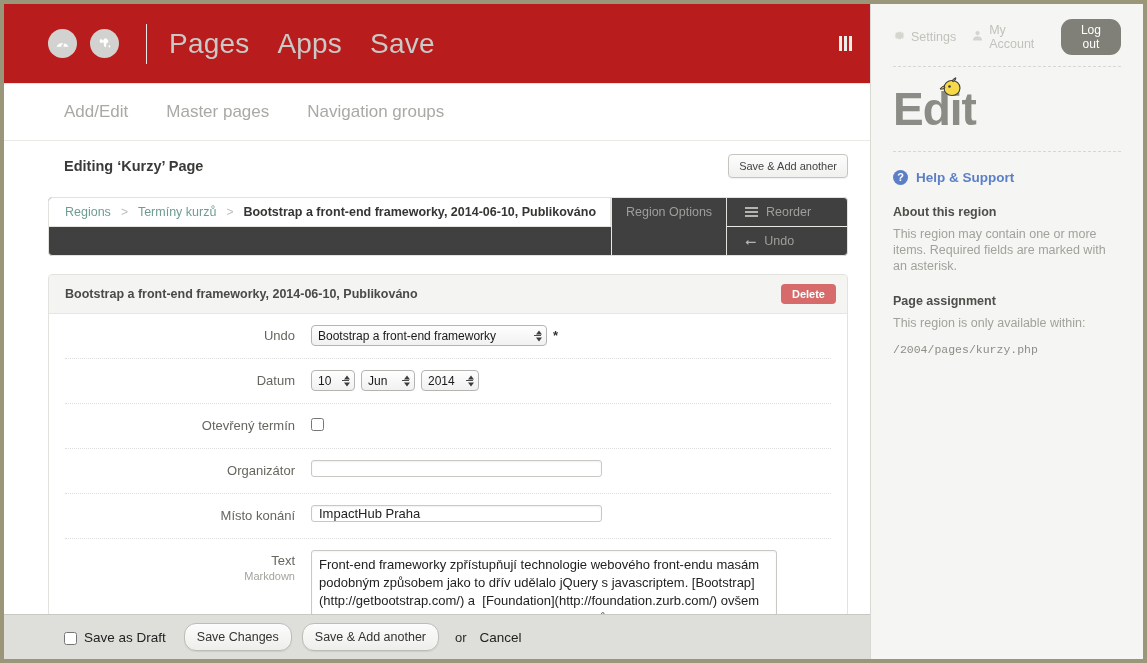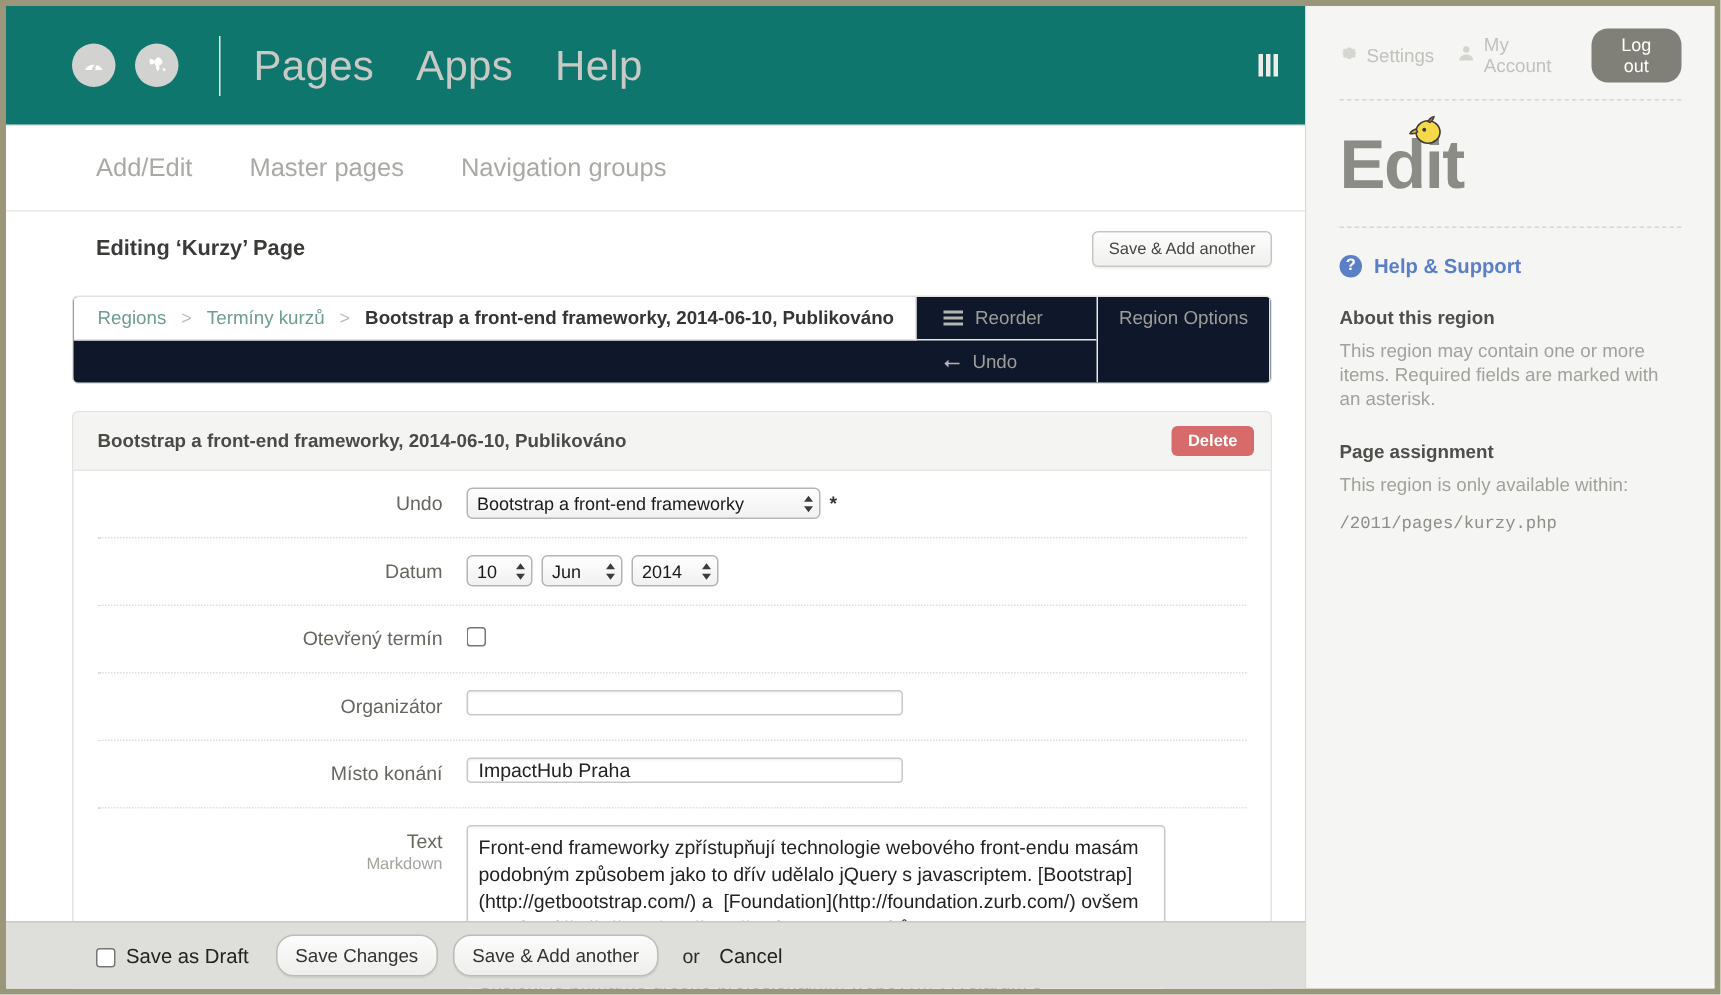--- a/index.html
+++ b/index.html
@@ -45,7 +45,7 @@
     align-items: center;
     padding: 0 18px 0 44px;
     box-sizing: border-box;
-    background: #0f766e;
+    background: #b91c1c;
   }
   .round-icon {
     width: 29px;

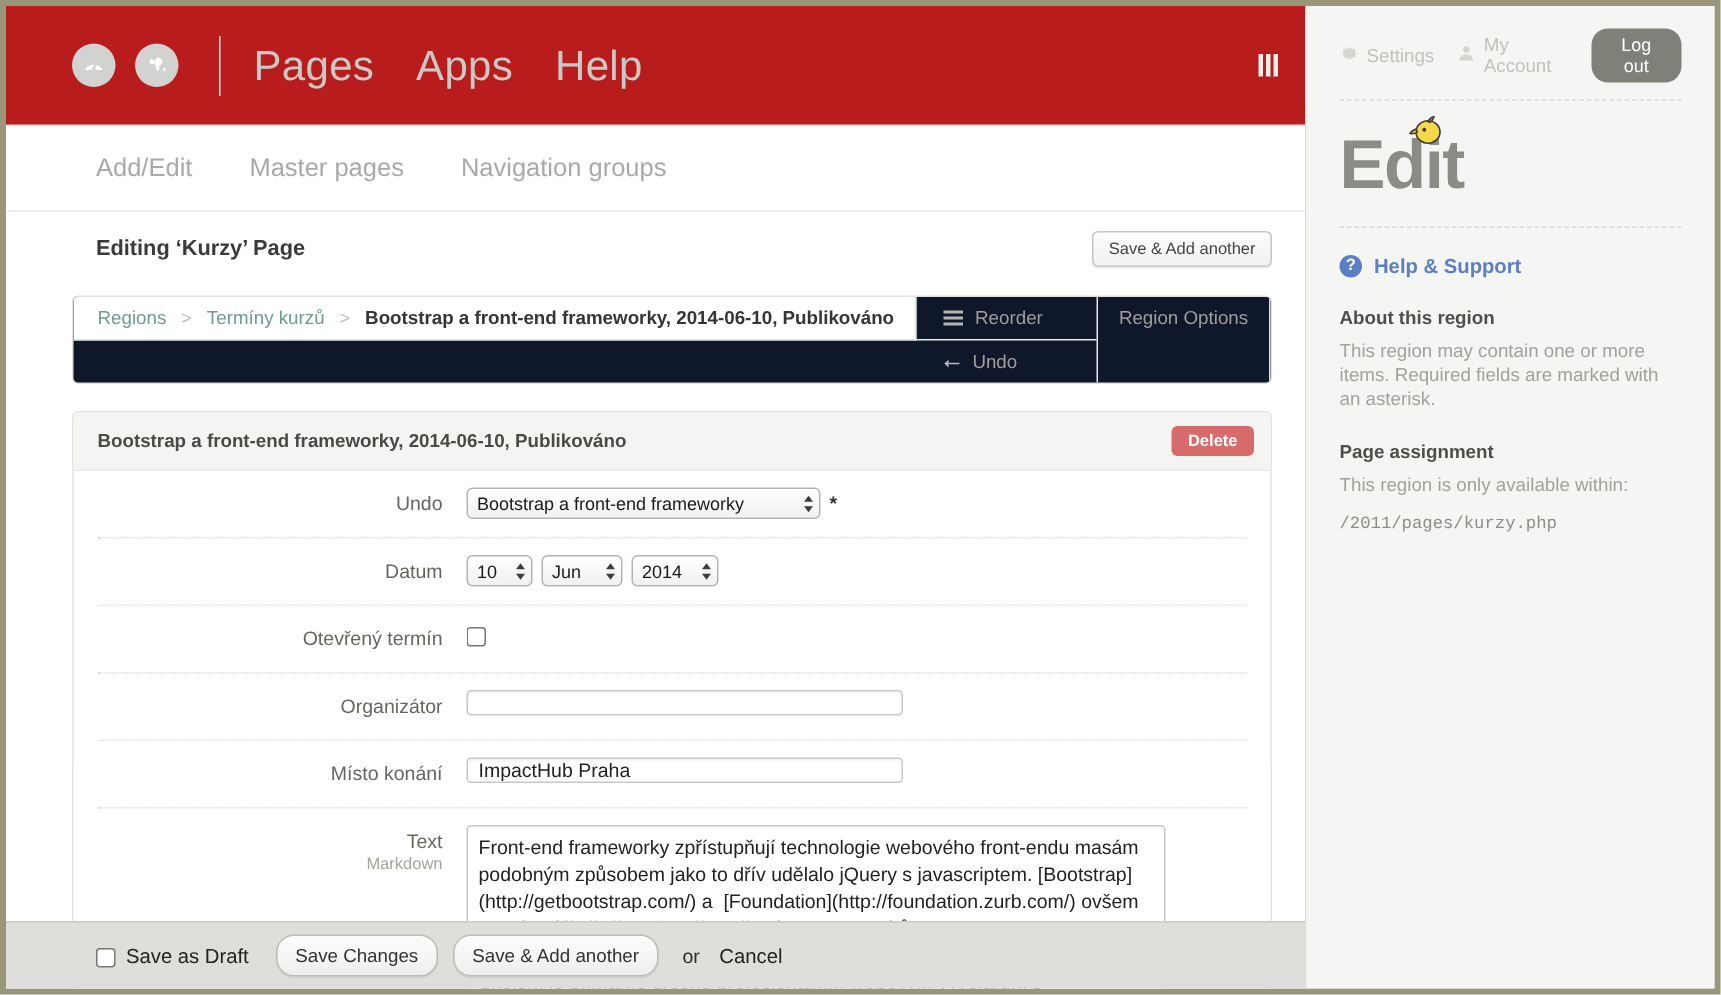--- a/index.html
+++ b/index.html
@@ -518,7 +518,7 @@
       <div id="nav-divider"></div>
       <a class="nav-link">Pages</a>
       <a class="nav-link">Apps</a>
-      <a class="nav-link">Help</a>
+      <a class="nav-link">Save</a>
       <span id="grip-icon">
         <span></span>
           <span></span>

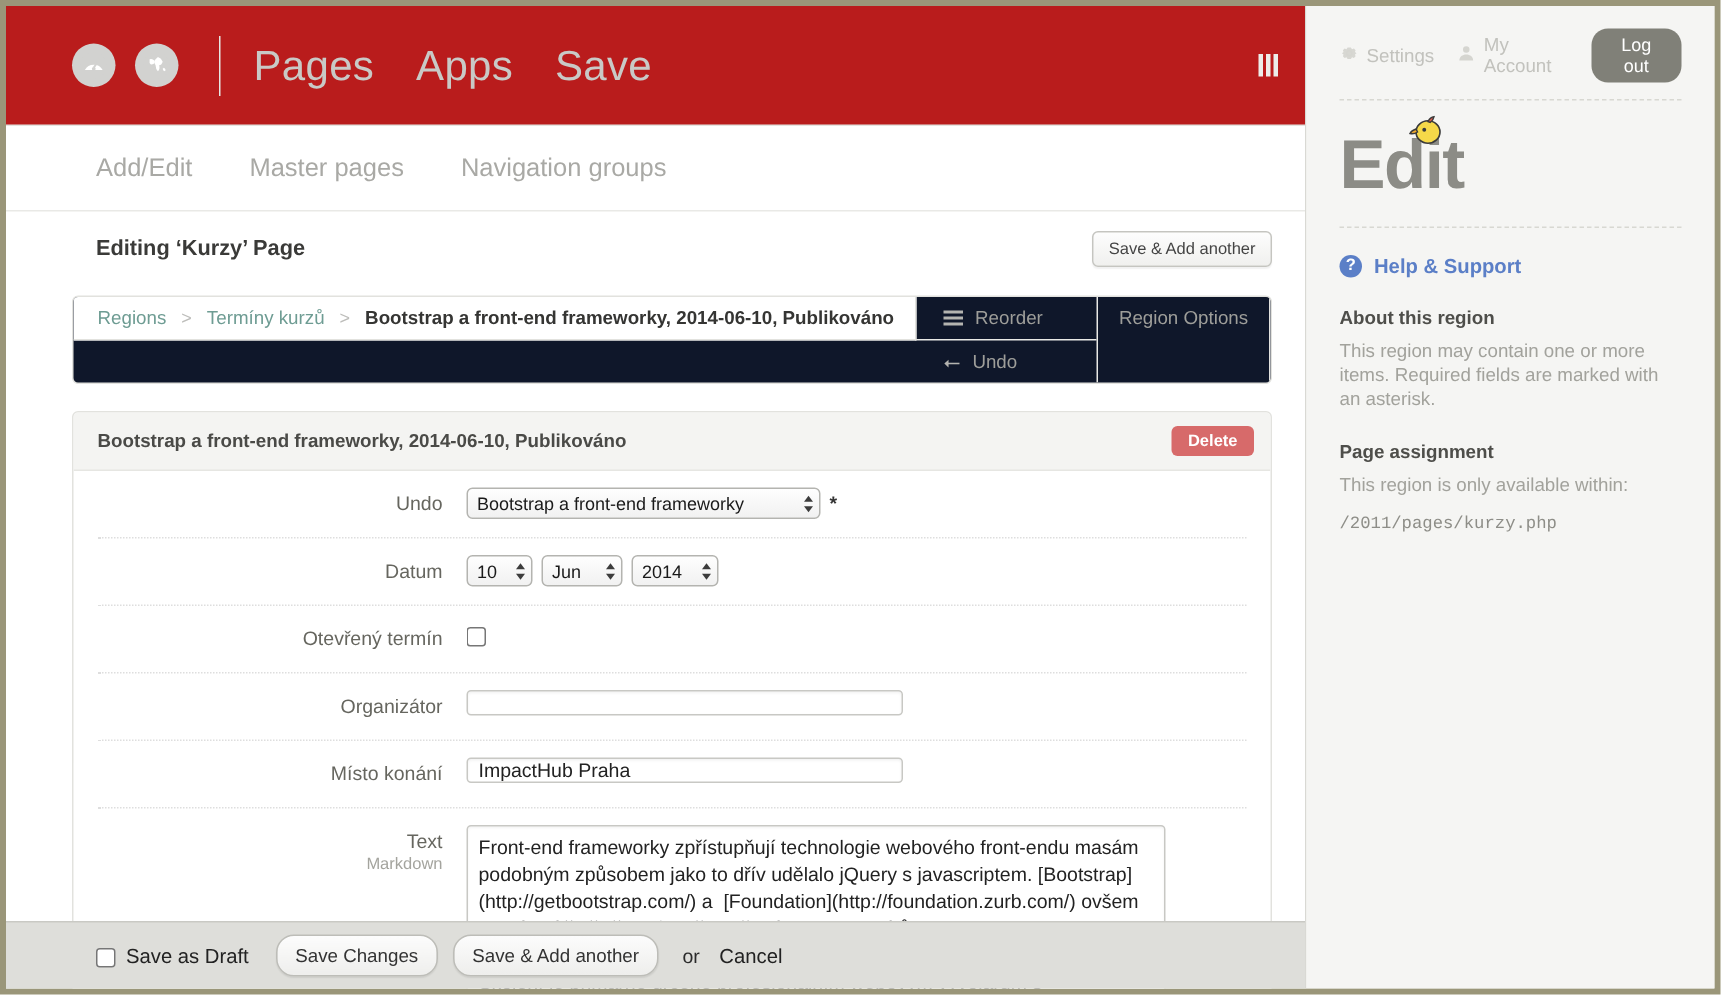--- a/index.html
+++ b/index.html
@@ -134,7 +134,7 @@
     margin: 6px 22px 0 44px;
     border: 1px solid #e2e2de;
     border-radius: 4px;
-    background: #0f172a;
+    background: #404040;
     display: flex;
     min-height: 56px;
     overflow: hidden;

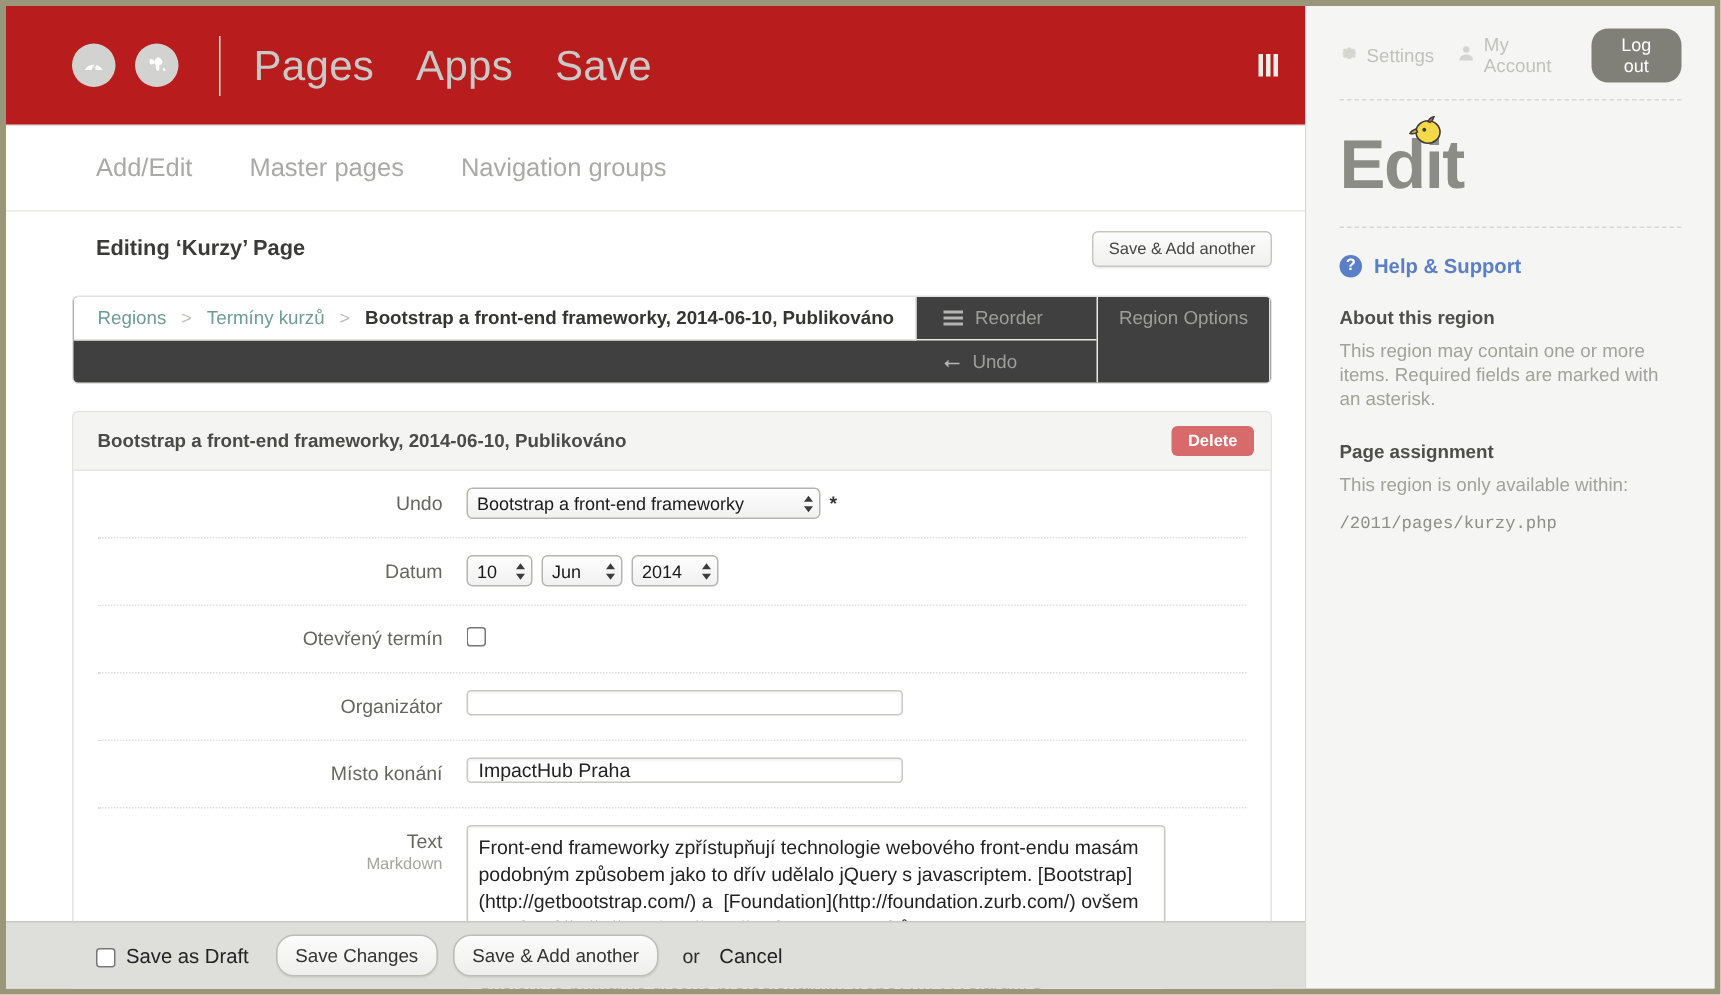--- a/index.html
+++ b/index.html
@@ -547,6 +547,9 @@
           <span class="crumb-current">Bootstrap a front-end frameworky, 2014-06-10, Publikováno</span>
         </div>
       </div>
+      <div id="crumb-options">
+        <span>Region Options</span>
+      </div>
       <div id="crumb-actions">
         <div class="crumb-action" id="reorder-row">
           <span class="bars-ico">
@@ -560,9 +563,6 @@
           <span style="color:#b4b4b0;font-size:14px;line-height:1;">⭠</span>
           <span>Undo</span>
         </div>
-      </div>
-      <div id="crumb-options">
-        <span>Region Options</span>
       </div>
     </div>
 

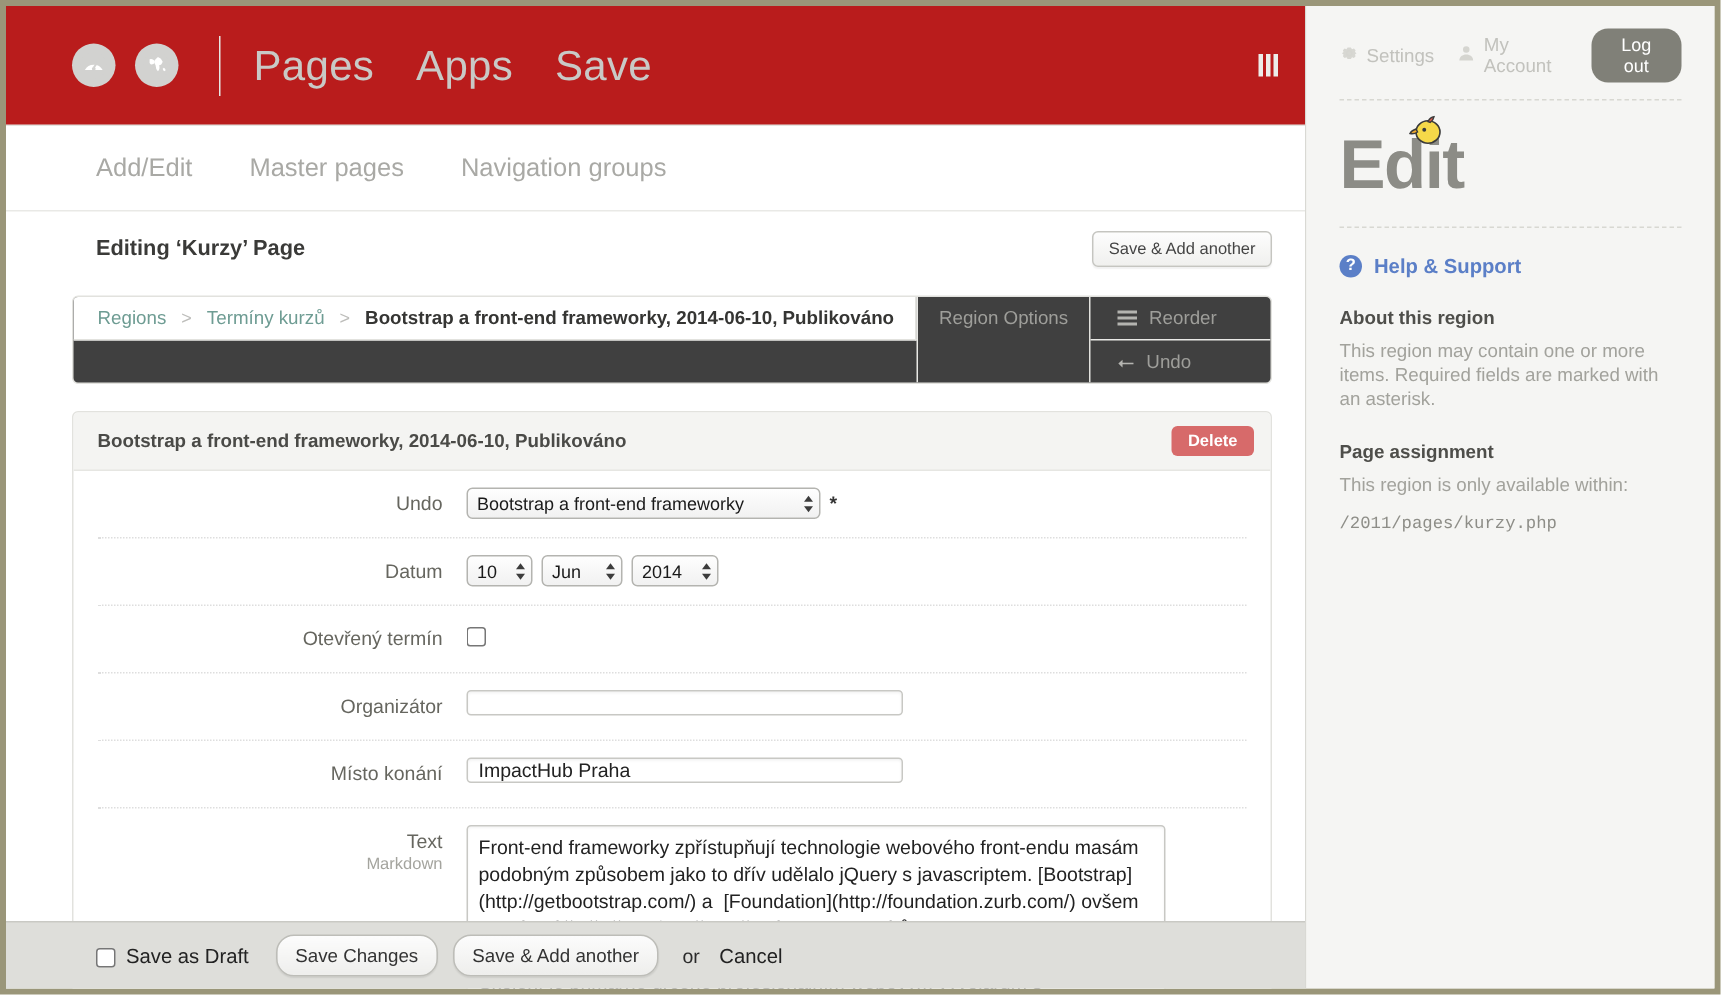--- a/index.html
+++ b/index.html
@@ -722,7 +722,7 @@
 
     <div class="side-h">Page assignment</div>
     <div class="side-p">This region is only available within:</div>
-    <div class="side-code">/2011/pages/kurzy.php</div>
+    <div class="side-code">/2004/pages/kurzy.php</div>
 
   </div>
 </div>

